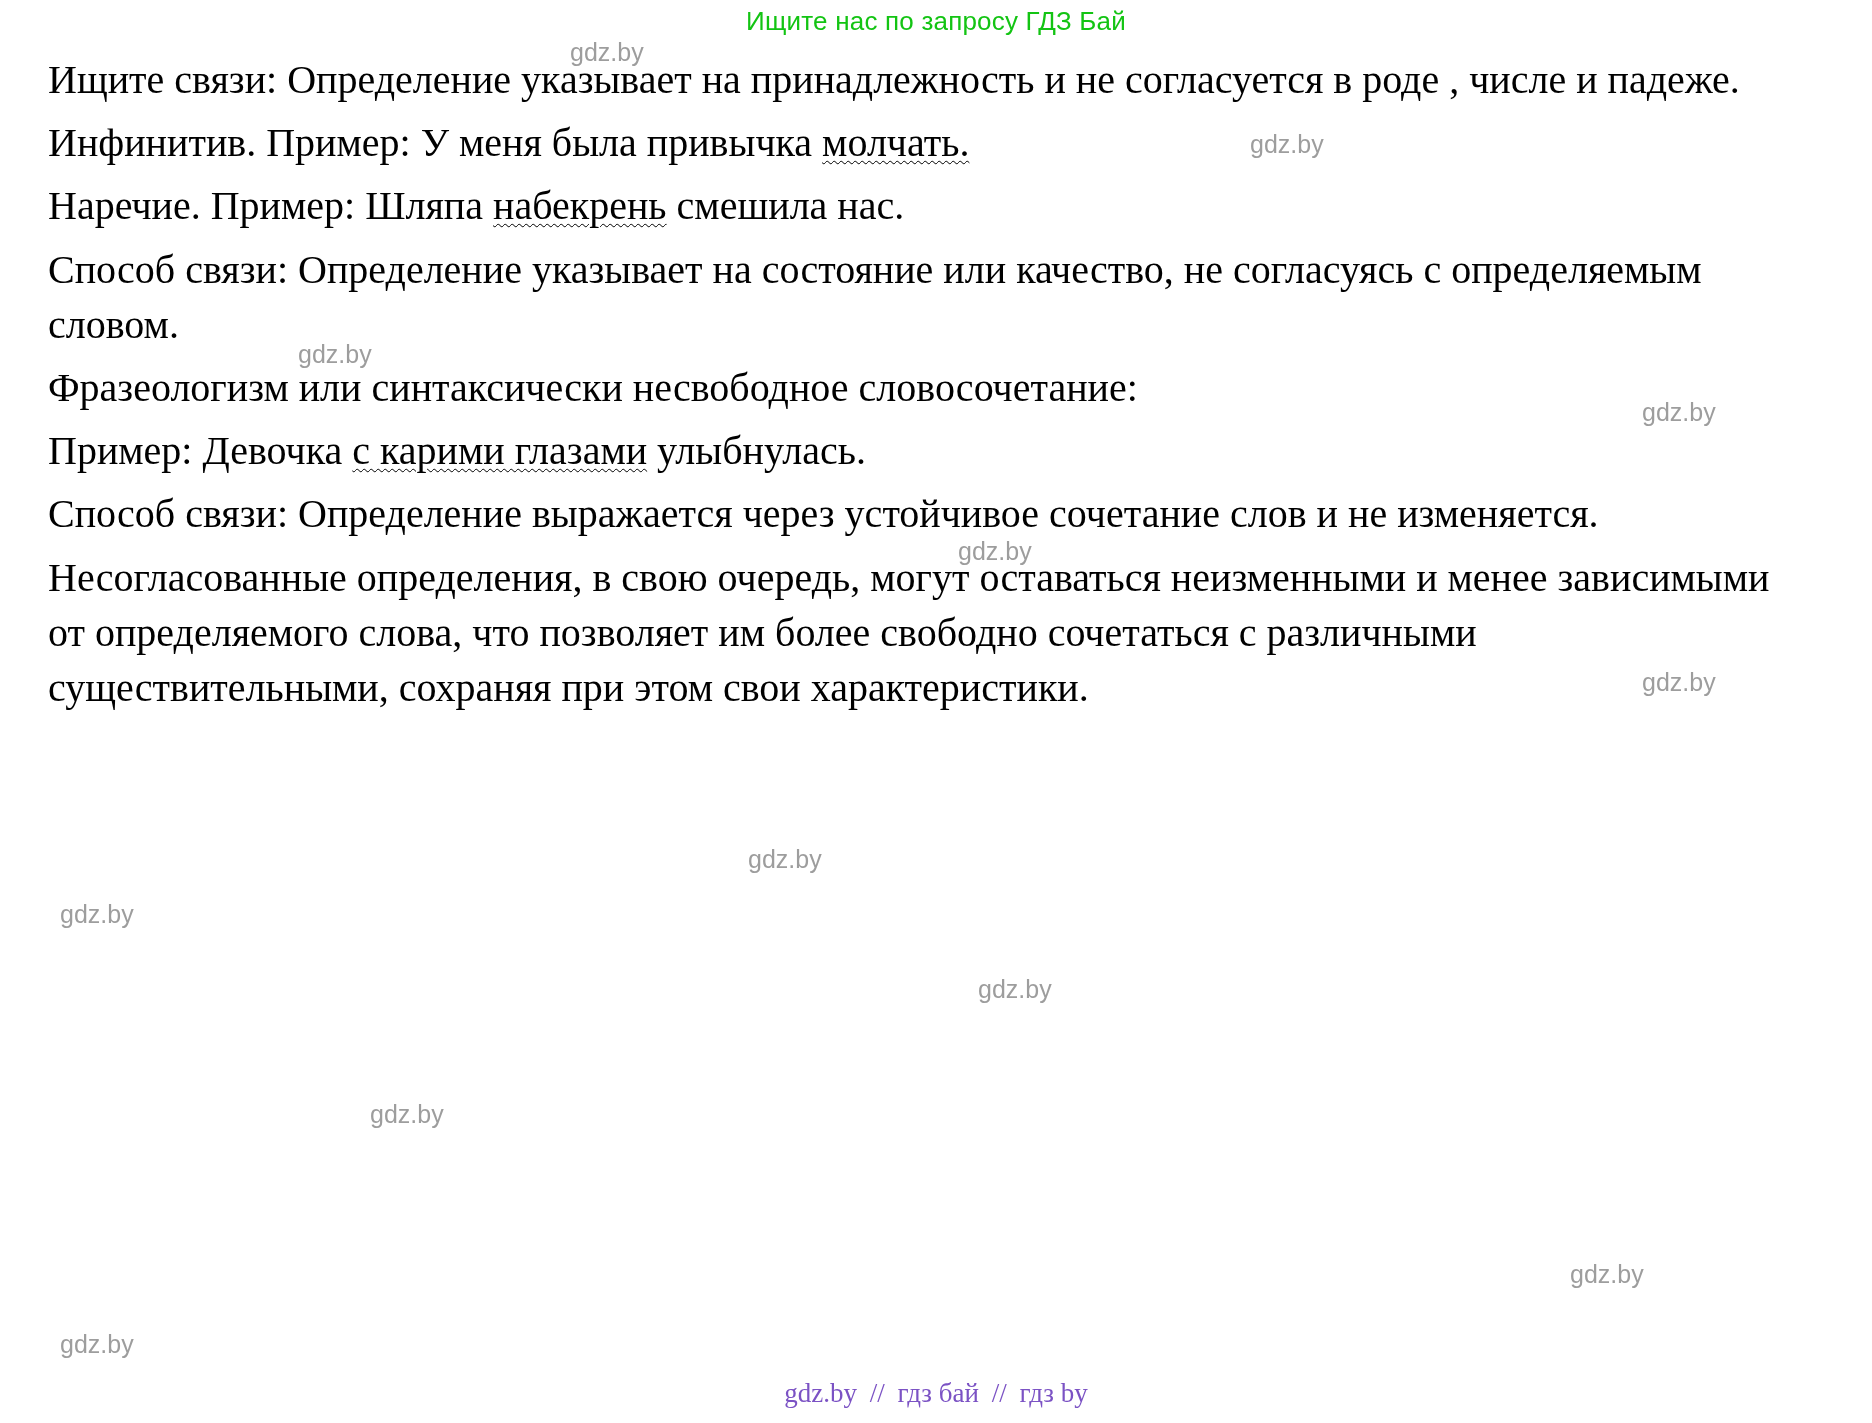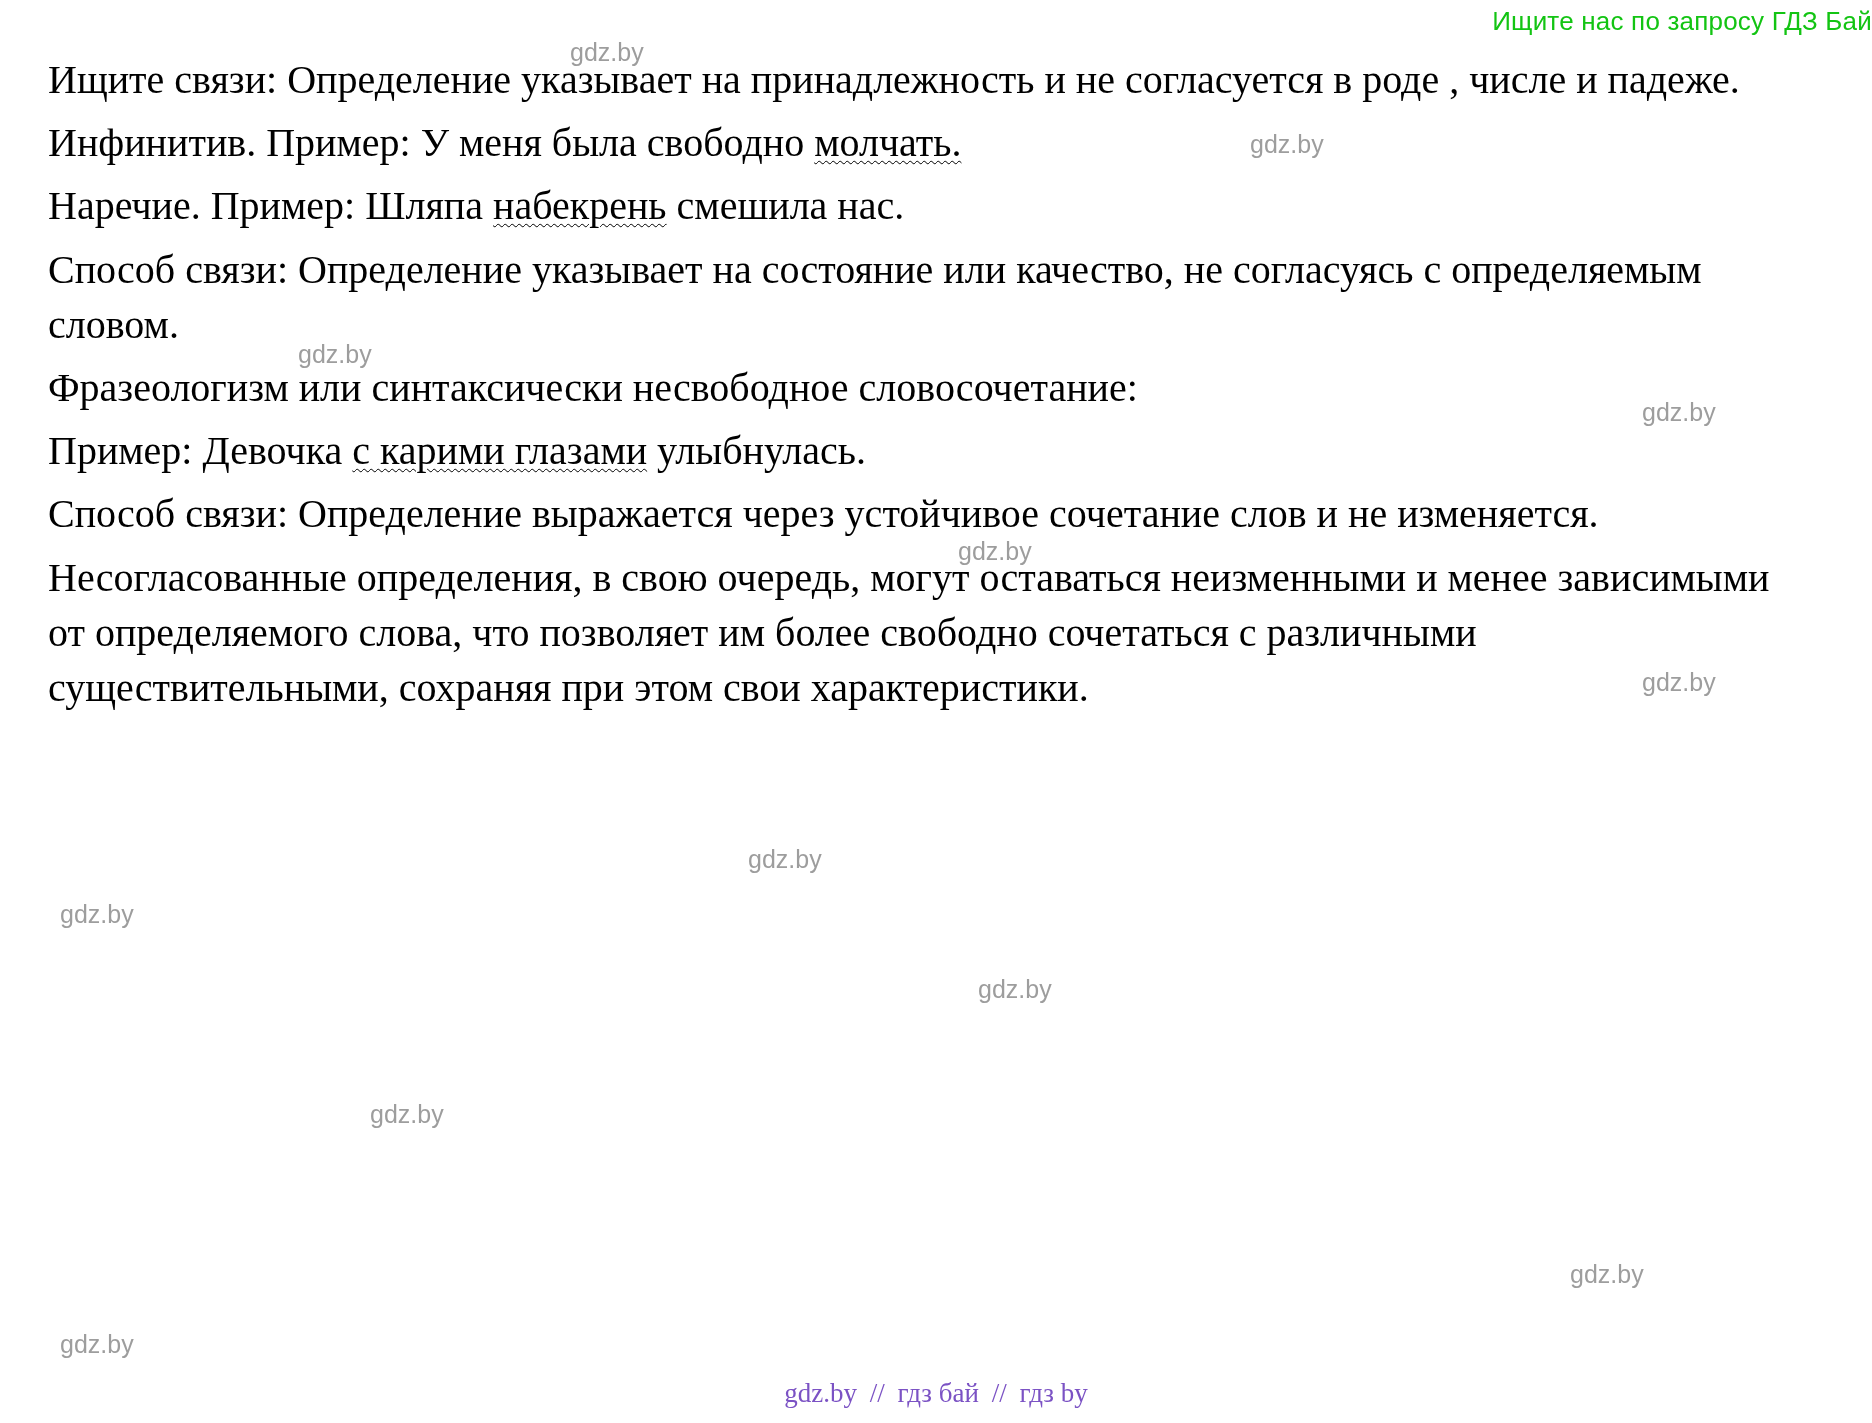--- a/index.html
+++ b/index.html
@@ -22,7 +22,7 @@
     top: 0;
     left: 0;
     width: 100%;
-    text-align: right;
+    text-align: center;
     font-family: "Liberation Sans", sans-serif;
     font-size: 26px;
     color: #13c413;

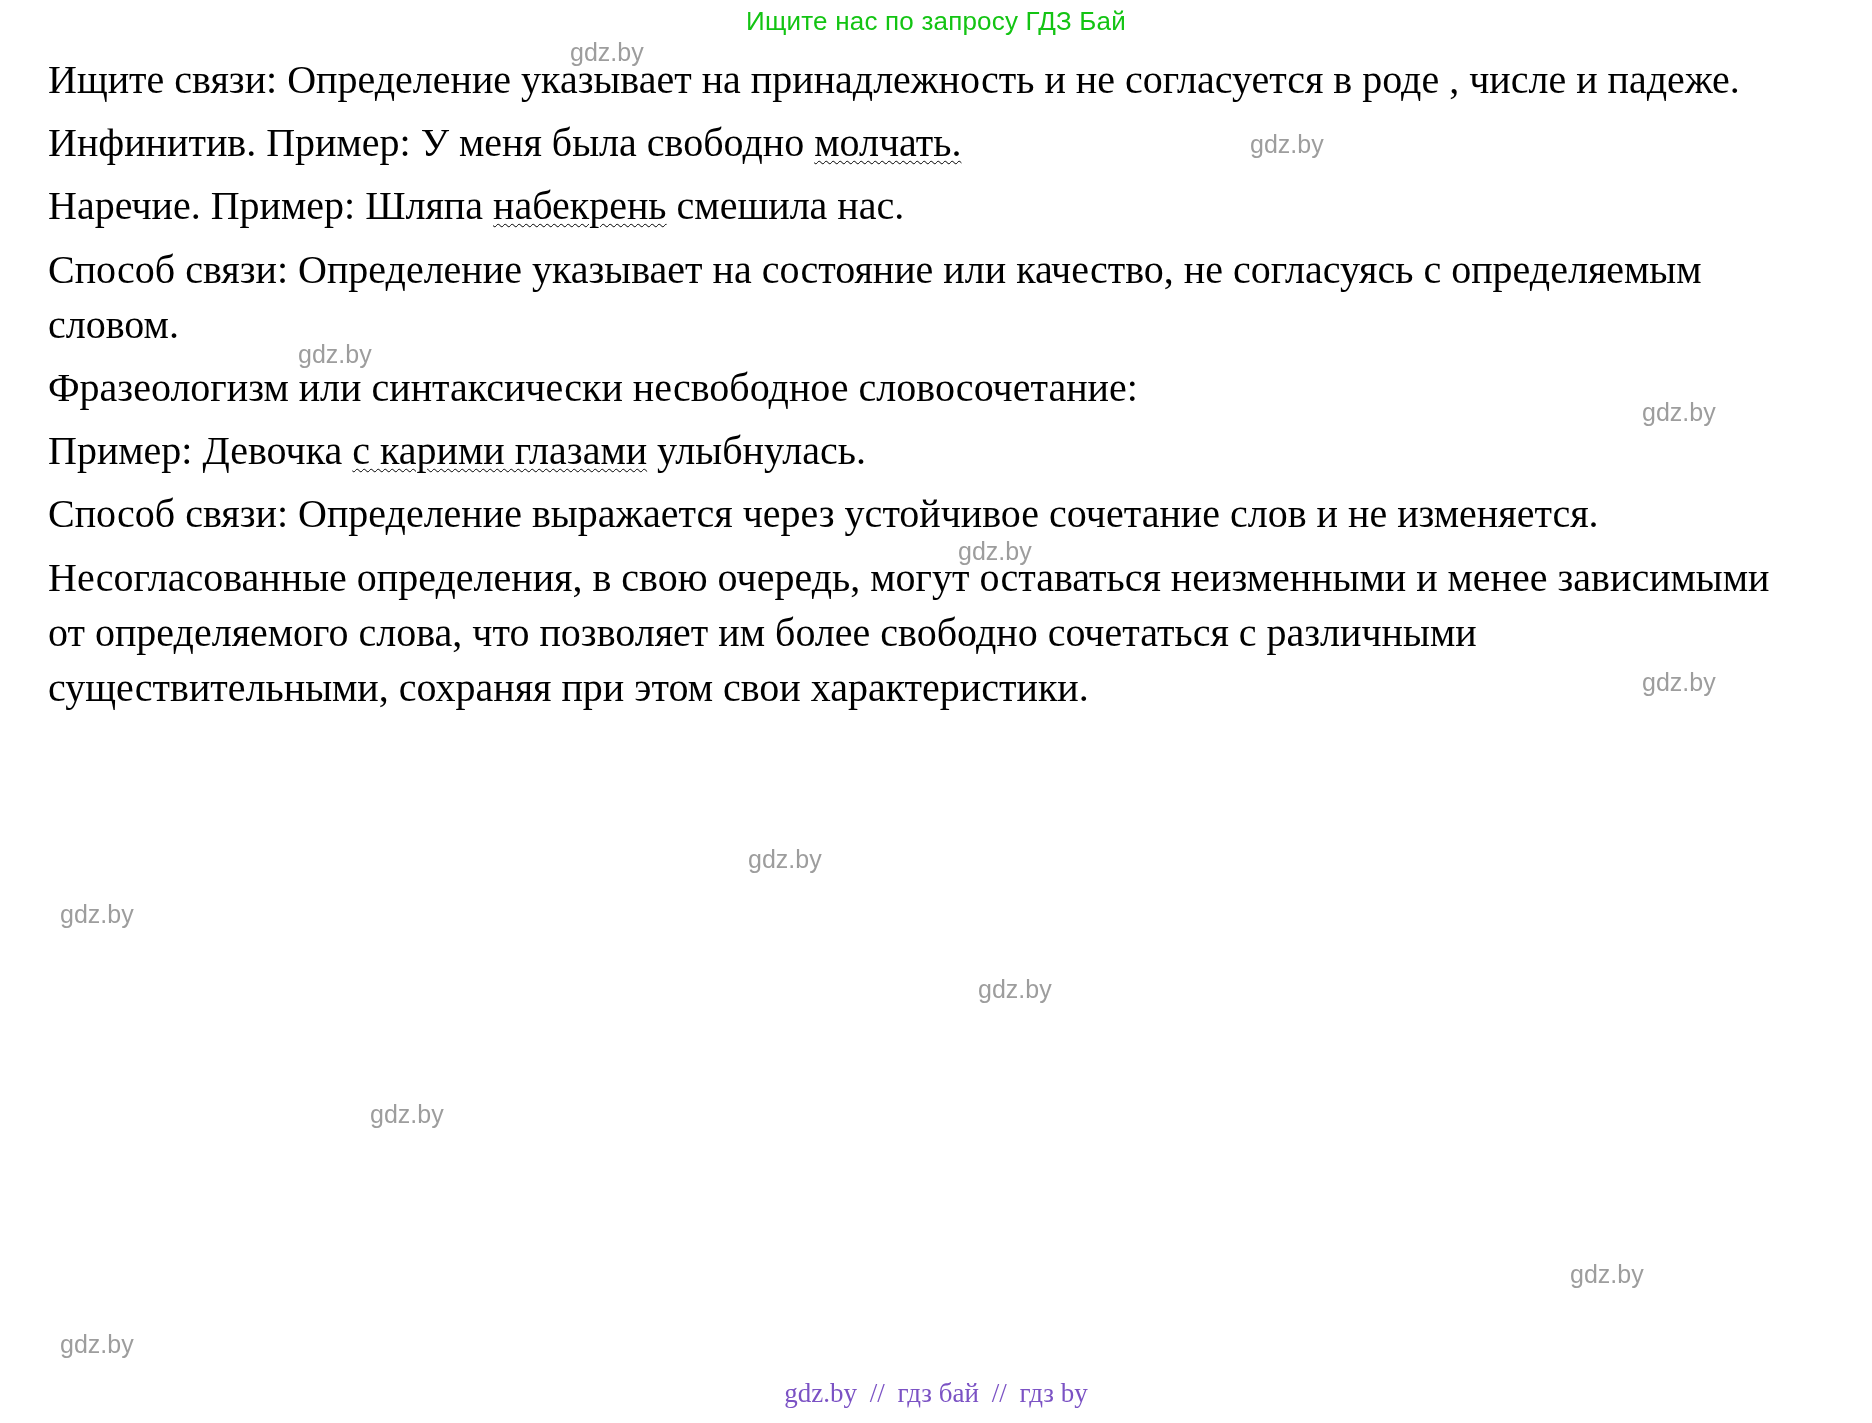--- a/index.html
+++ b/index.html
@@ -97,7 +97,7 @@
   <p class="para">Ищите связи: Определение указывает на принадлежность и не согласуется в роде , числе и падеже.</p>
 
   <p class="para">
-    <span>Инфинитив. Пример: У меня была свободно </span><span class="squiggle">молчать.</span><span></span>
+    <span>Инфинитив. Пример: У меня была привычка </span><span class="squiggle">молчать.</span><span></span>
   </p>
 
 

